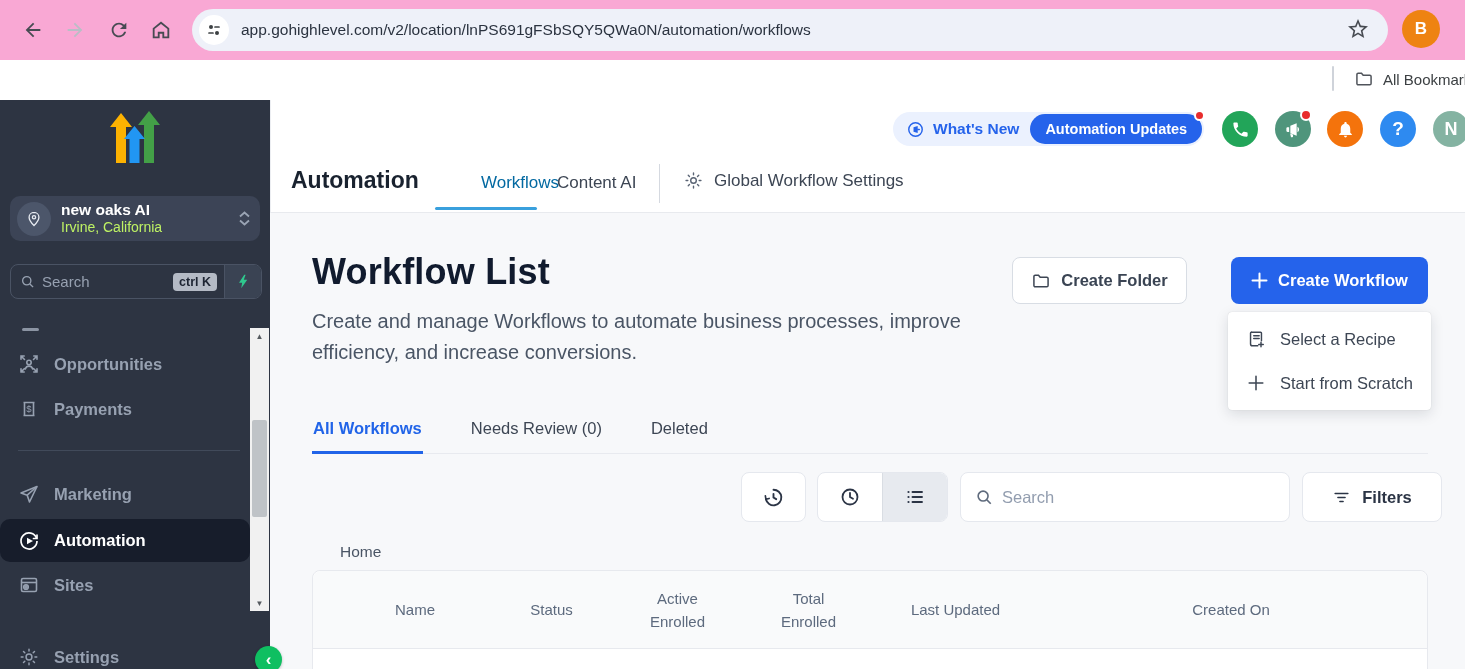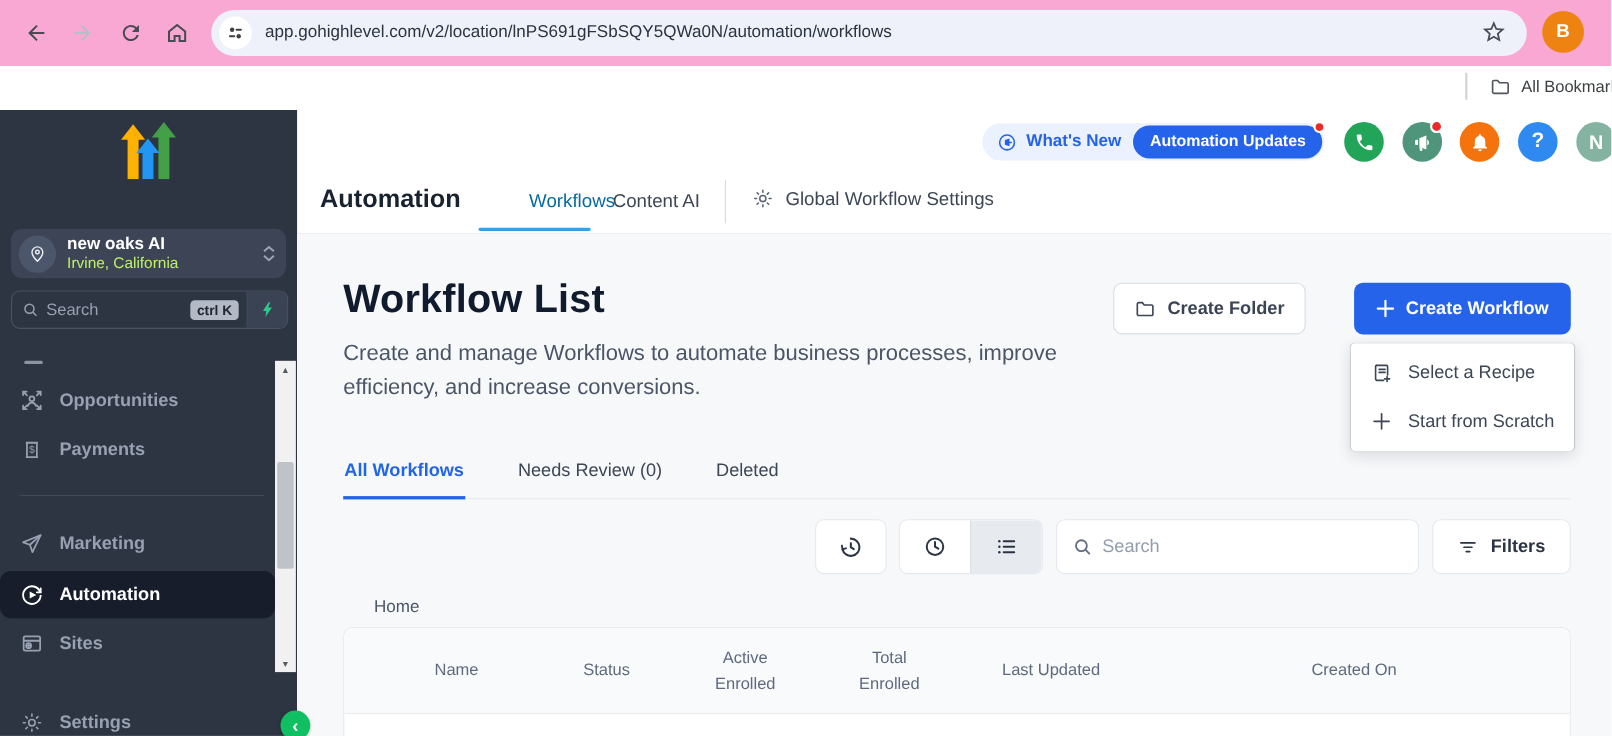--- a/index.html
+++ b/index.html
@@ -29,7 +29,7 @@
   
   .sidebar { position:absolute; left:0; top:100px; width:270px; height:569px; background:#2d3442; }
   .logo { position:absolute; left:108px; top:11px; width:54px; height:52px; }
-  .loc-select { position:absolute; left:10px; top:96px; width:250px; height:45px; background:#3c4456; border-radius:10px; display:flex; align-items:center; padding:0 10px 0 7px;margin-top:12px; }
+  .loc-select { position:absolute; left:10px; top:96px; width:250px; height:45px; background:#3c4456; border-radius:10px; display:flex; align-items:center; padding:0 10px 0 7px; }
   .loc-ic { width:34px; height:34px; border-radius:50%; background:#4c566a; display:flex; align-items:center; justify-content:center; color:#e8ecf2; flex:0 0 auto; }
   .loc-ic svg { width:18px; height:18px; }
   .loc-text { margin-left:10px; flex:1; overflow:hidden; }

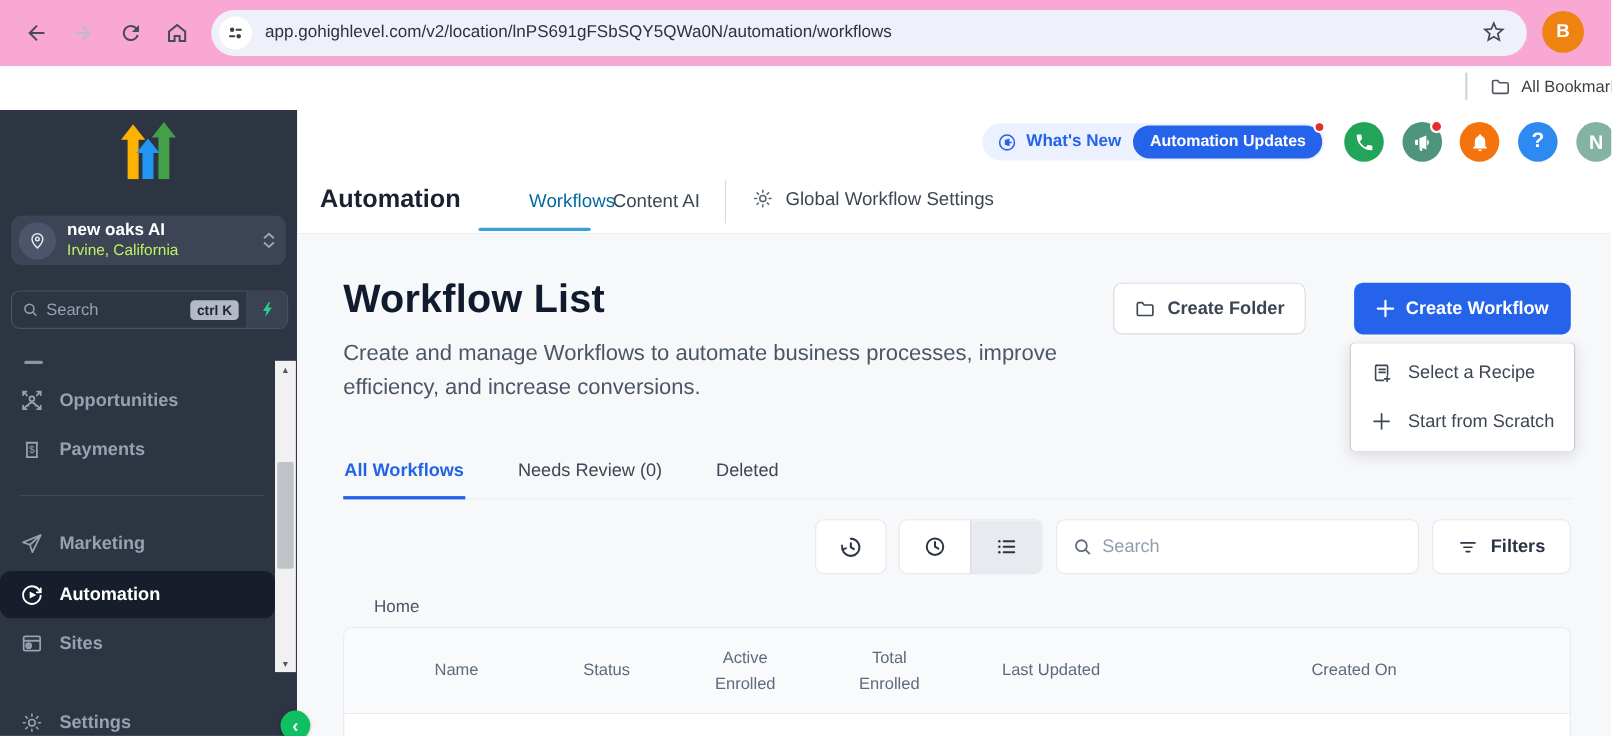--- a/index.html
+++ b/index.html
@@ -121,7 +121,7 @@
   .tb-search svg { width:18px; height:18px; color:#5f6b7d; flex:0 0 auto; }
   .tb-search input { flex:1; border:none; outline:none; background:transparent; font-family:inherit; font-size:16.5px; color:#2b3445; }
   .tb-search input::placeholder { color:#929daf; }
-  .tb-filters { left:1032px; width:126px; gap:11px; font-size:16.5px; font-weight:600; }
+  .tb-filters { left:1032px; width:140px; gap:11px; font-size:16.5px; font-weight:600; }
   .tb-filters svg { width:19px; height:19px; }
 
   .breadcrumb { position:absolute; left:70px; top:330px; font-size:15.5px; color:#4a5565; cursor:pointer; }

